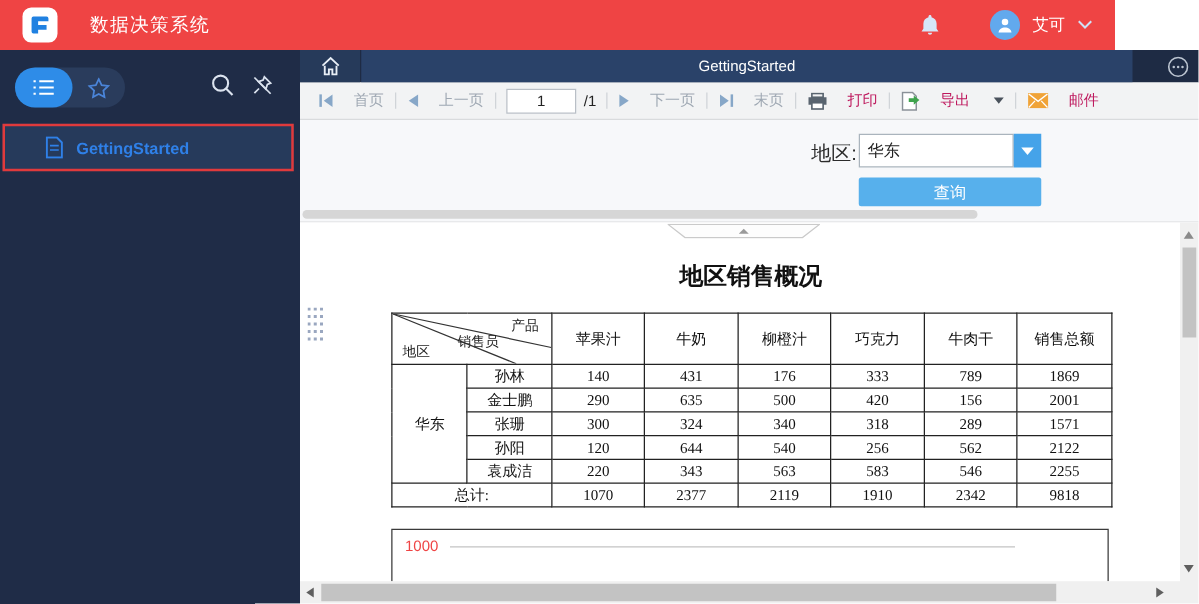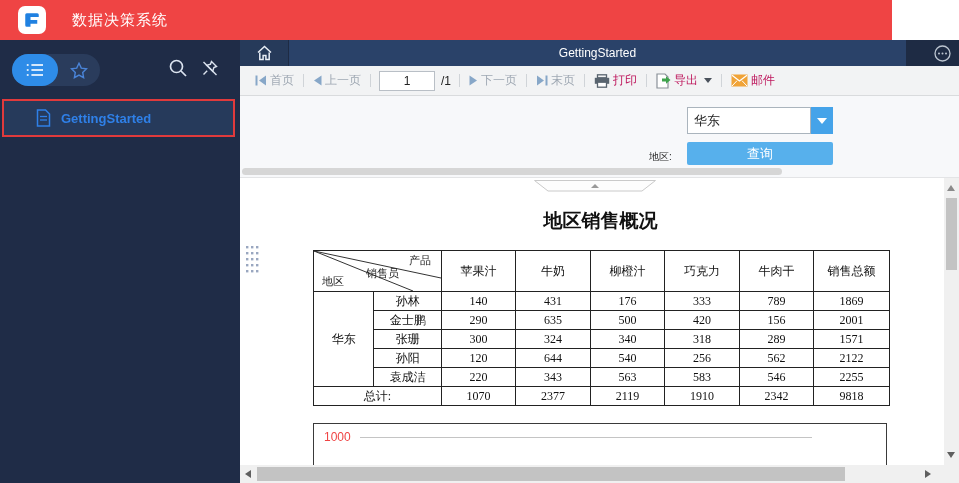--- a/index.html
+++ b/index.html
@@ -91,6 +91,24 @@
         </svg>
     </div>
     <div class="app-title">数据决策系统</div>
+    <div class="topbar-right">
+      <span class="bell">
+        <svg width="16" height="18" viewBox="0 0 16 18">
+            <path fill="#d6e6f8" d="M8 1c.7 0 1.2.5 1.2 1.2v.6C11.7 3.4 13.3 5.5 13.3 8v4l1.5 2.2H1.2L2.7 12V8c0-2.5 1.6-4.6 4.1-5.2v-.6C6.8 1.5 7.3 1 8 1z"></path>
+            <path fill="#d6e6f8" d="M6.3 15.2h3.4c0 .9-.8 1.6-1.7 1.6s-1.7-.7-1.7-1.6z"></path>
+          </svg>
+      </span>
+      <span class="avatar">
+        <svg width="14" height="14" viewBox="0 0 14 14">
+            <circle cx="7" cy="4.6" r="2.6" fill="#fff"></circle>
+            <path fill="#fff" d="M1.8 13c.4-2.6 2.6-4 5.2-4s4.8 1.4 5.2 4z"></path>
+          </svg>
+      </span>
+      <span class="user-name">艾可</span>
+      <svg width="12" height="8" viewBox="0 0 12 8">
+          <polyline points="1,1 6,6 11,1" fill="none" stroke="#cfe2f6" stroke-width="1.6"></polyline>
+        </svg>
+    </div>
   </header>
 
   <aside class="sidebar">

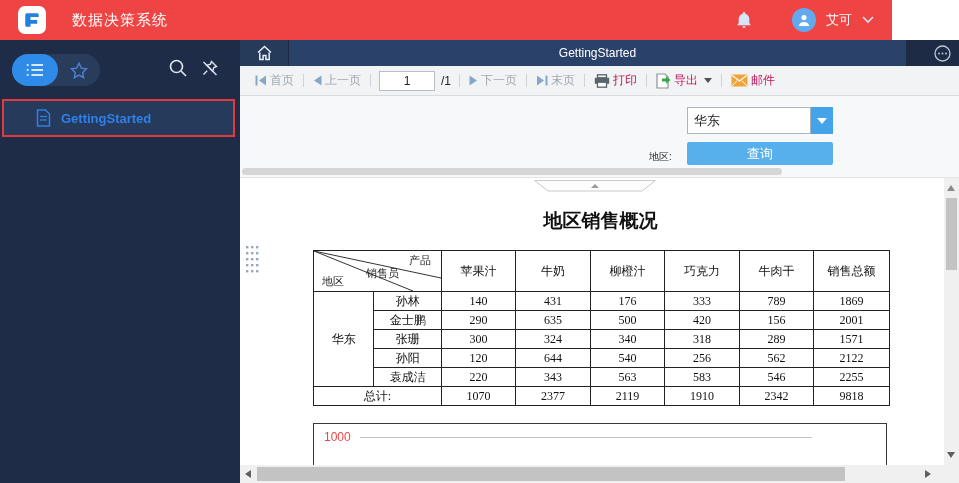--- a/index.html
+++ b/index.html
@@ -34,7 +34,7 @@
 
   
   .toolbar { position:absolute; left:240px; top:66px; width:719px; height:30px; background:#f2f3f4; border-bottom:1px solid #d9dbdd; display:flex; align-items:center; padding-left:10px; font-size:12px; }
-  .titem { display:flex; align-items:center; gap:3px; margin:0 5px; white-space:nowrap; }
+  .titem { display:flex; align-items:center; gap:16px; margin:0 5px; white-space:nowrap; }
   .titem.disabled { color:#9fa8b3; }
   .titem.enabled { color:#be185d; }
   .vsep { width:1px; height:13px; background:#d0d4d8; margin:0 4px; }

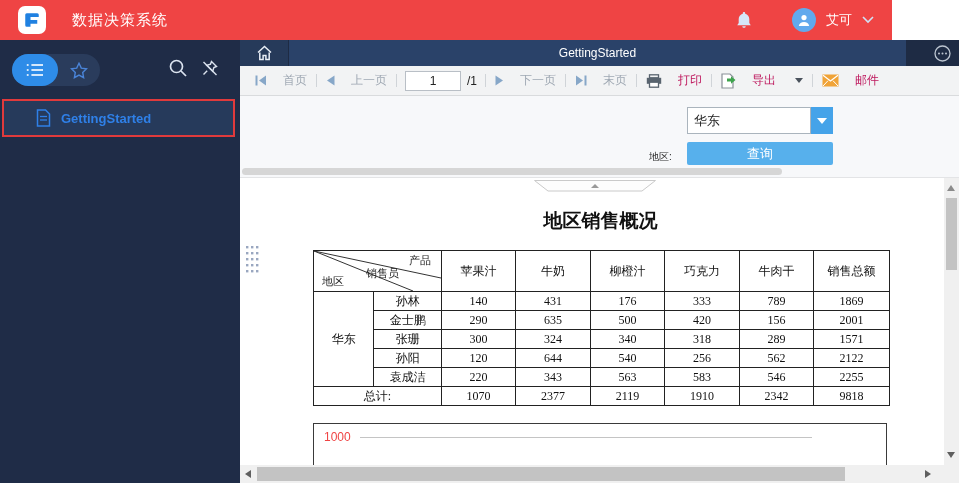--- a/index.html
+++ b/index.html
@@ -44,7 +44,7 @@
 
   
   .form-panel { position:absolute; left:240px; top:96px; width:719px; height:82px; background:#f7f8fa; border-bottom:1px solid #e3e4e6; }
-  .region-label { position:absolute; left:409px; top:17px; font-size:10px; color:#2b2b2b;margin-top:37px; }
+  .region-label { position:absolute; left:409px; top:17px; font-size:16px; color:#2b2b2b; }
   .region-input { position:absolute; left:447px; top:11px; width:124px; height:27px; border:1px solid #aab4bd; background:#fff; font-size:13px; color:#222; padding-left:6px; }
   .region-dd { position:absolute; left:571px; top:11px; width:22px; height:27px; background:#45a3e9; border:none; display:flex; align-items:center; justify-content:center; cursor:pointer; }
   .dd-arrow { width:0; height:0; border-left:5px solid transparent; border-right:5px solid transparent; border-top:6px solid #fff; }

